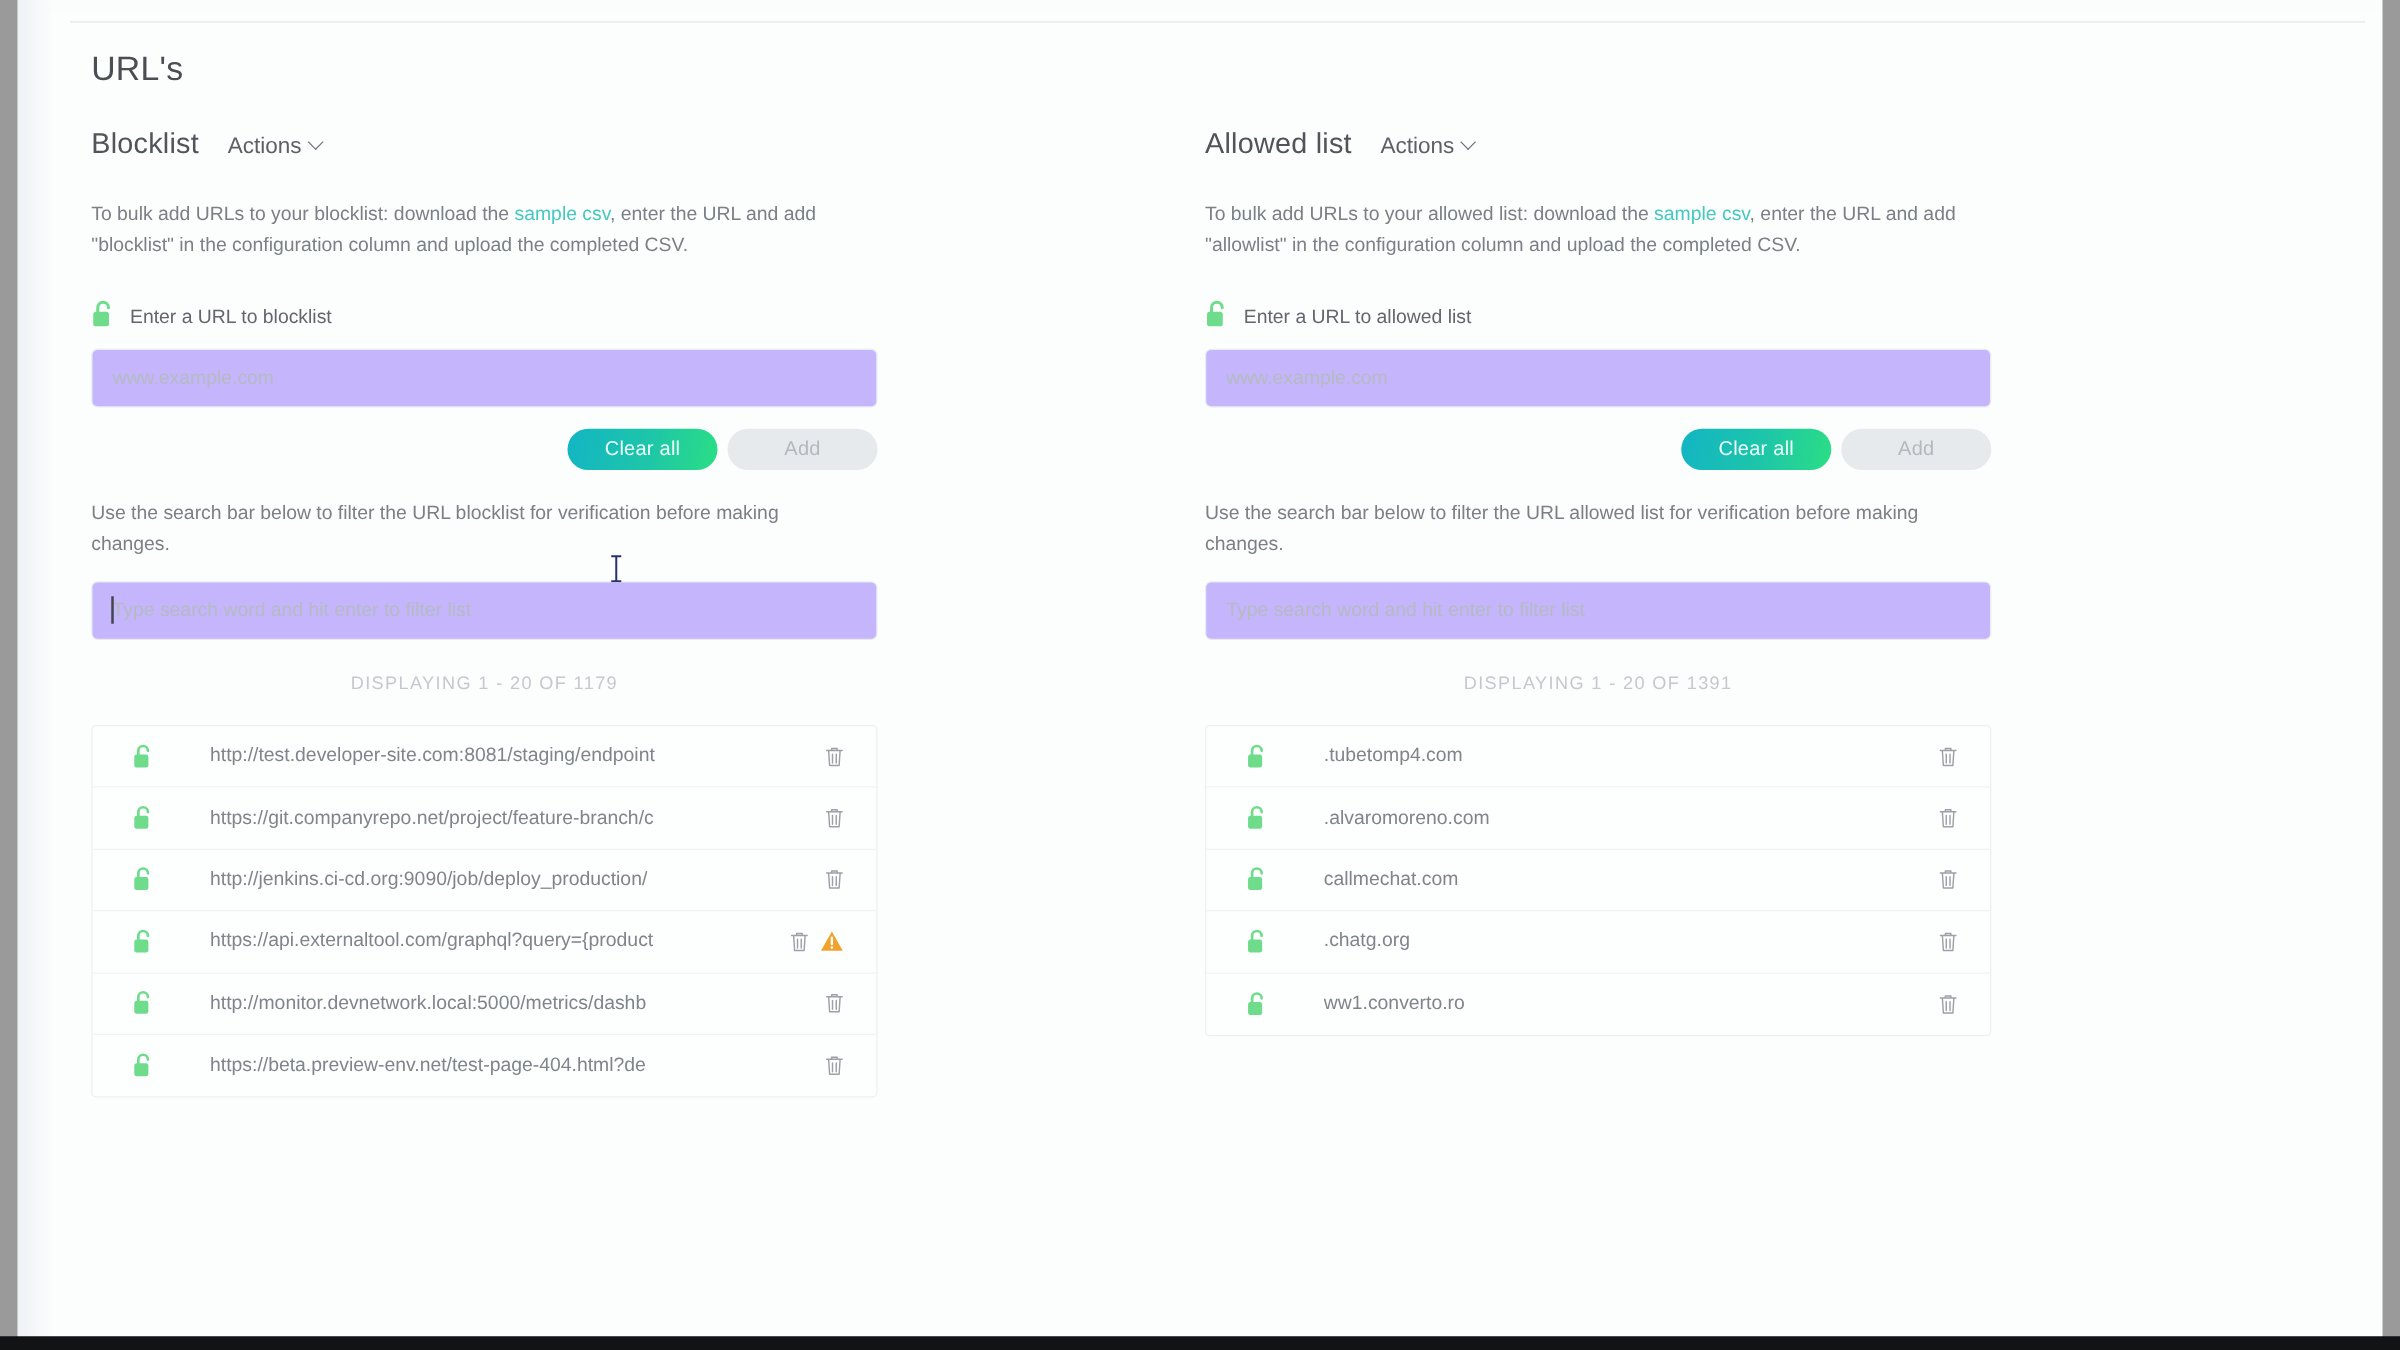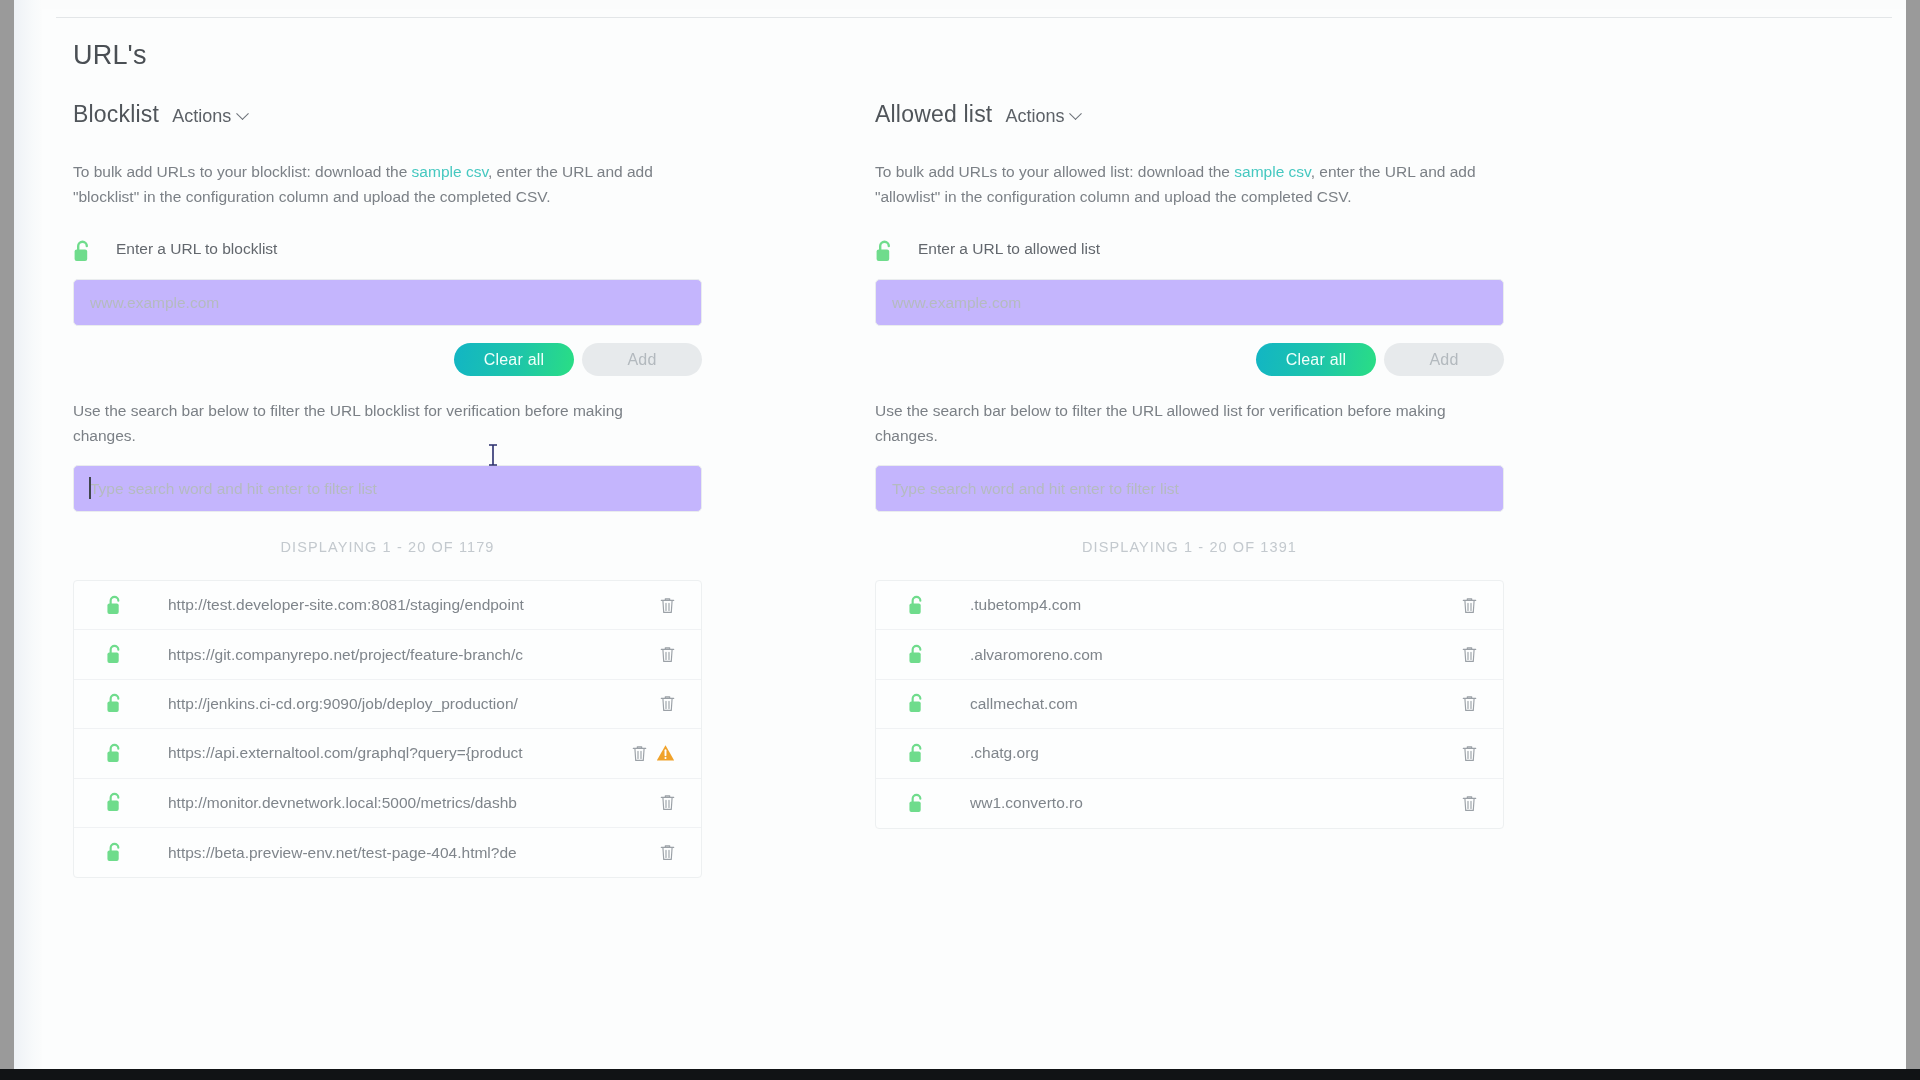--- a/index.html
+++ b/index.html
@@ -83,7 +83,7 @@
   .sec-head {
     display: flex;
     align-items: baseline;
-    gap: 13px;
+    gap: 23px;
     margin-left: 14px;
     height: 34px;
   }

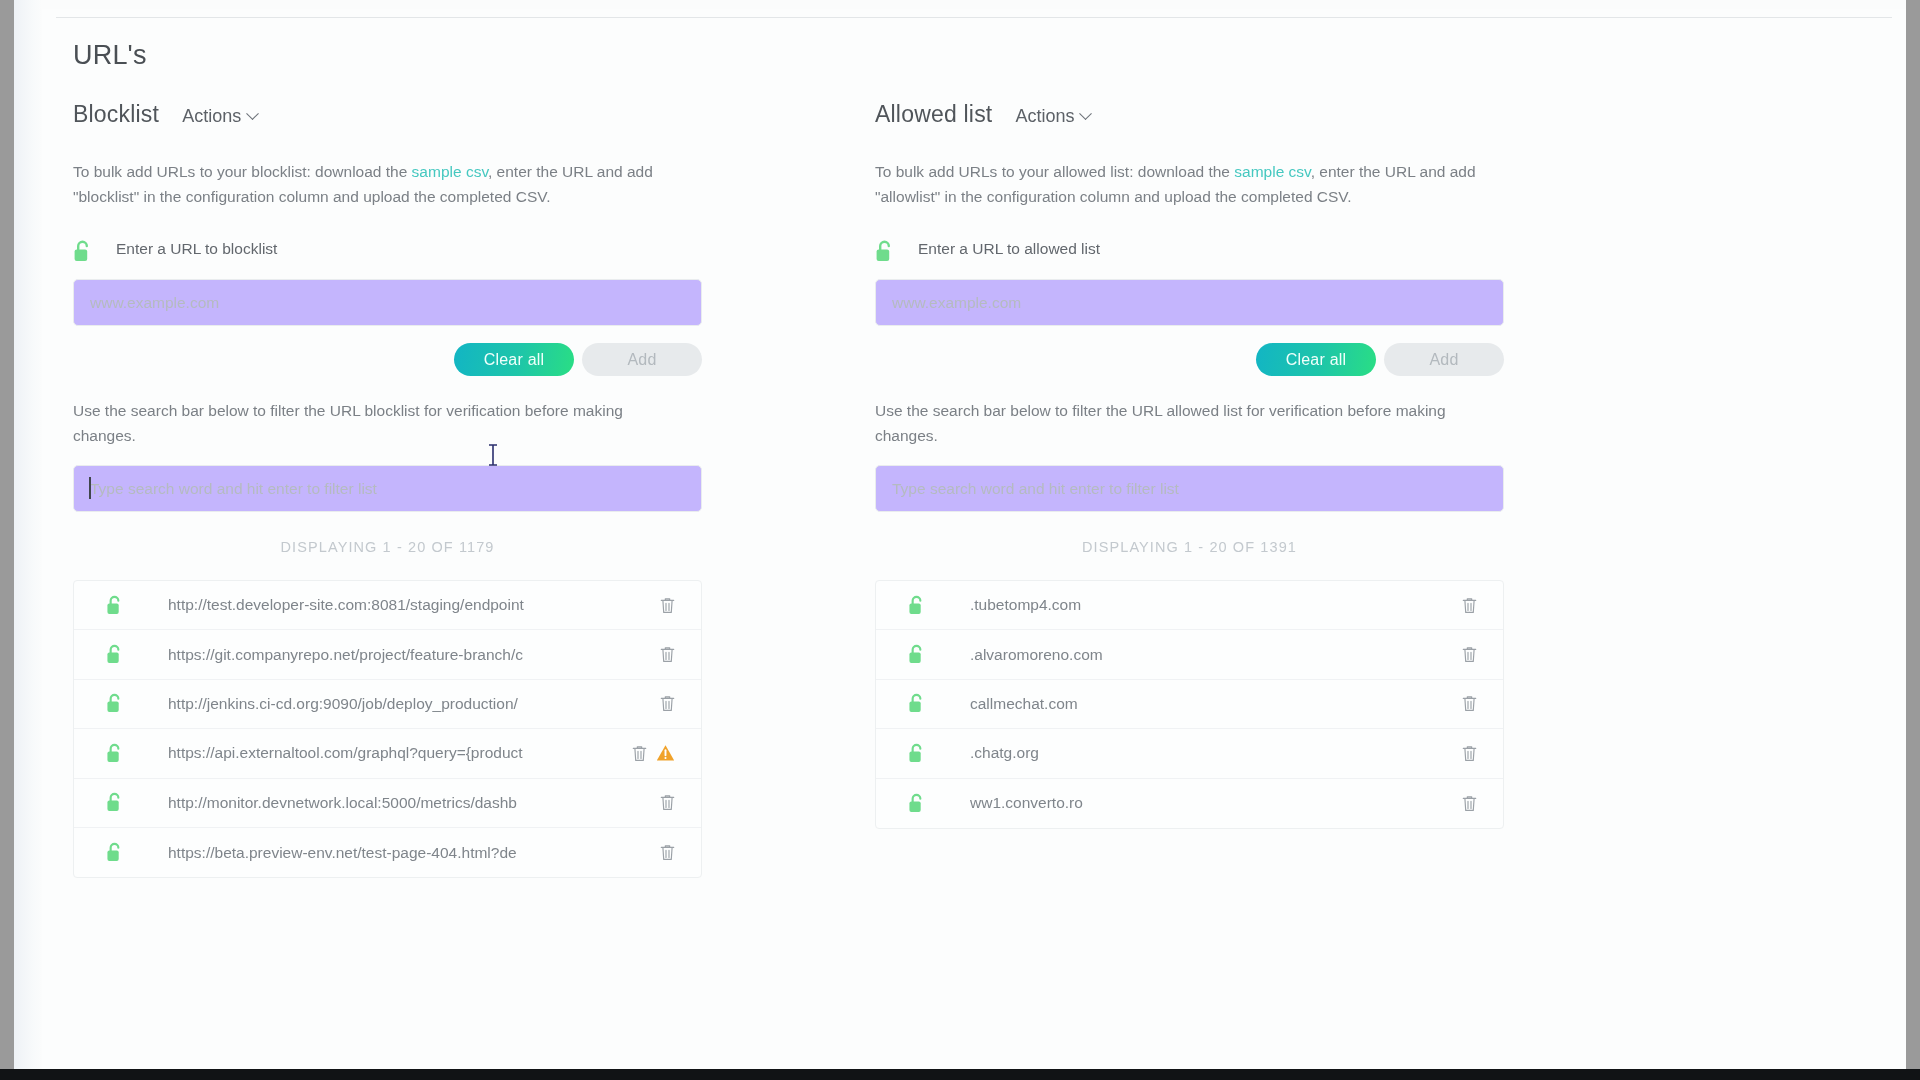--- a/index.html
+++ b/index.html
@@ -77,7 +77,7 @@
 
   .col { position: absolute; top: 0; bottom: 0; }
   .col-left  { left: 45px;  width: 645px; }
-  .col-right { left: 847px; width: 645px; }
+  .col-right { left: 936px; width: 645px; }
 
   
   .sec-head {

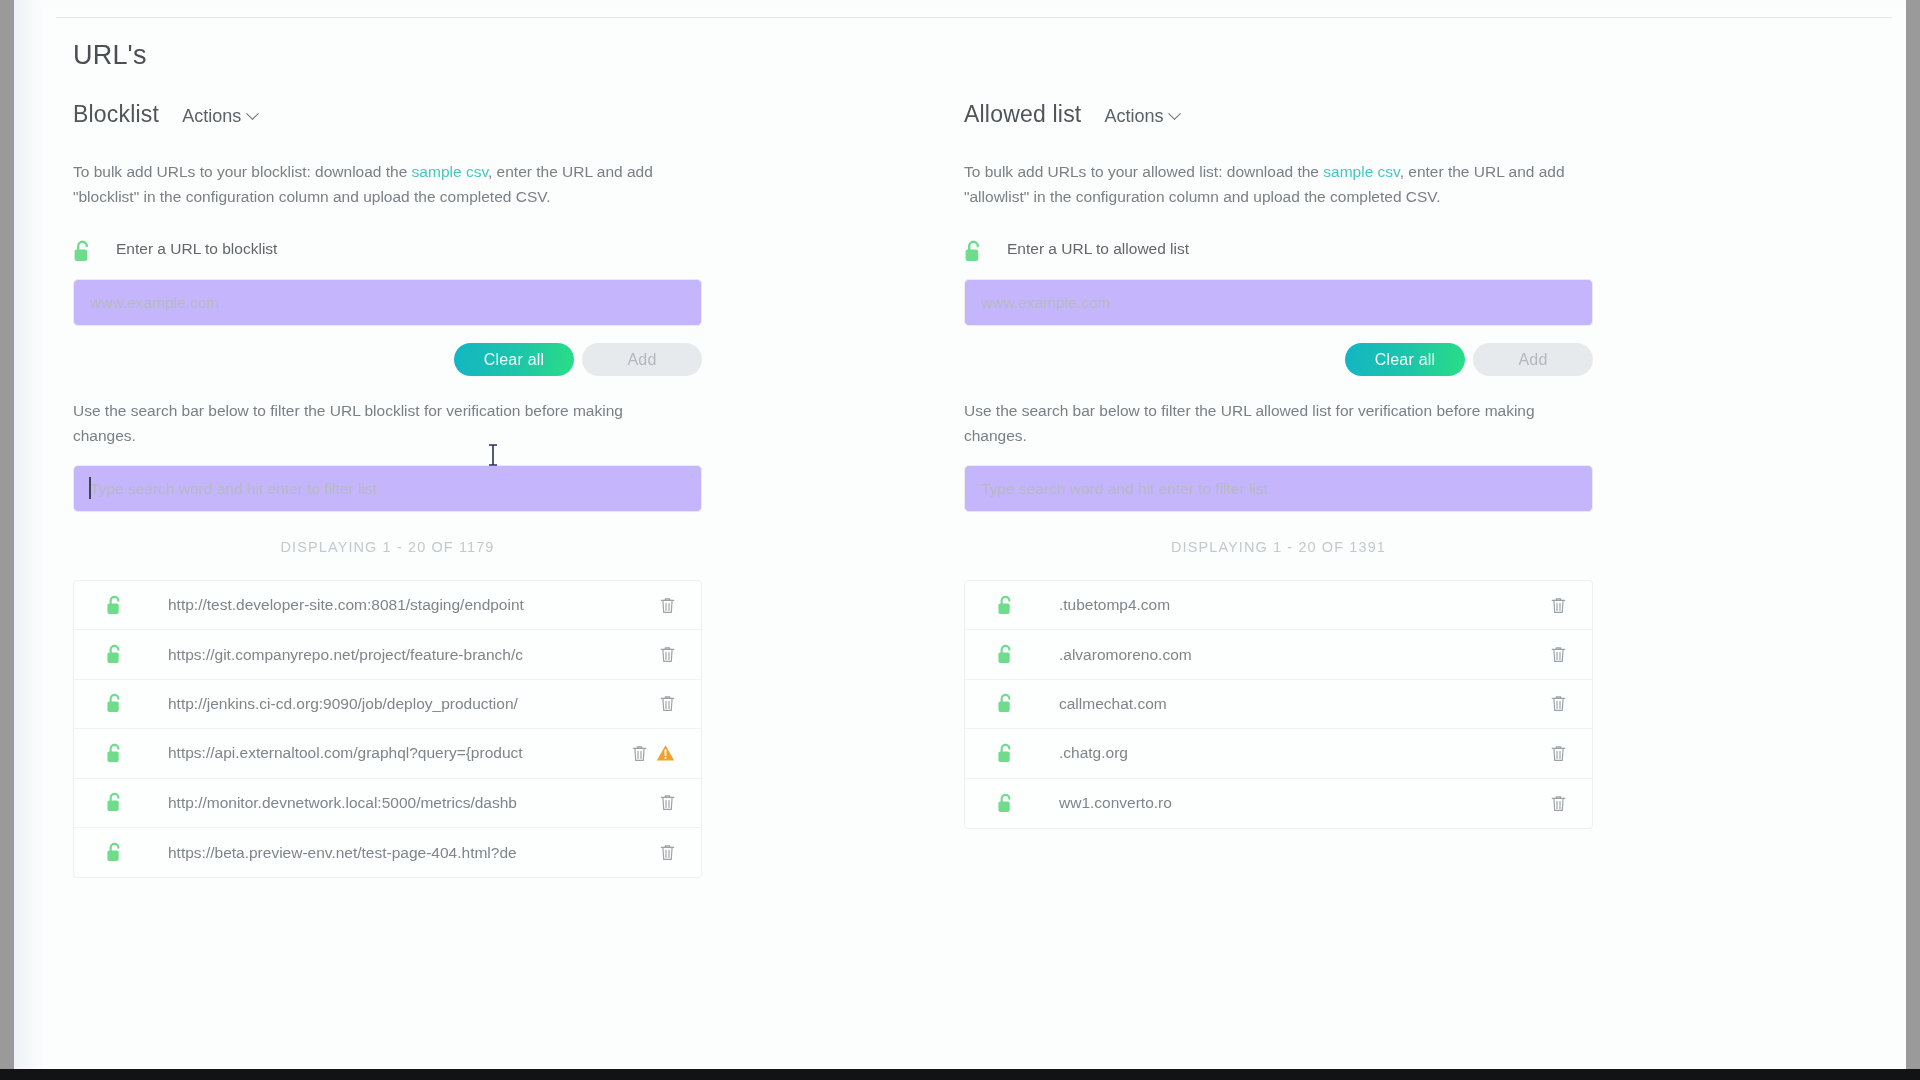--- a/index.html
+++ b/index.html
@@ -126,8 +126,8 @@
   
   .entry-row {
     display: flex;
-    align-items: flex-start;
-    gap: 24px;
+    align-items: flex-end;
+    gap: 12px;
     margin: 31px 0 0 14px;
   }
   .entry-label {

